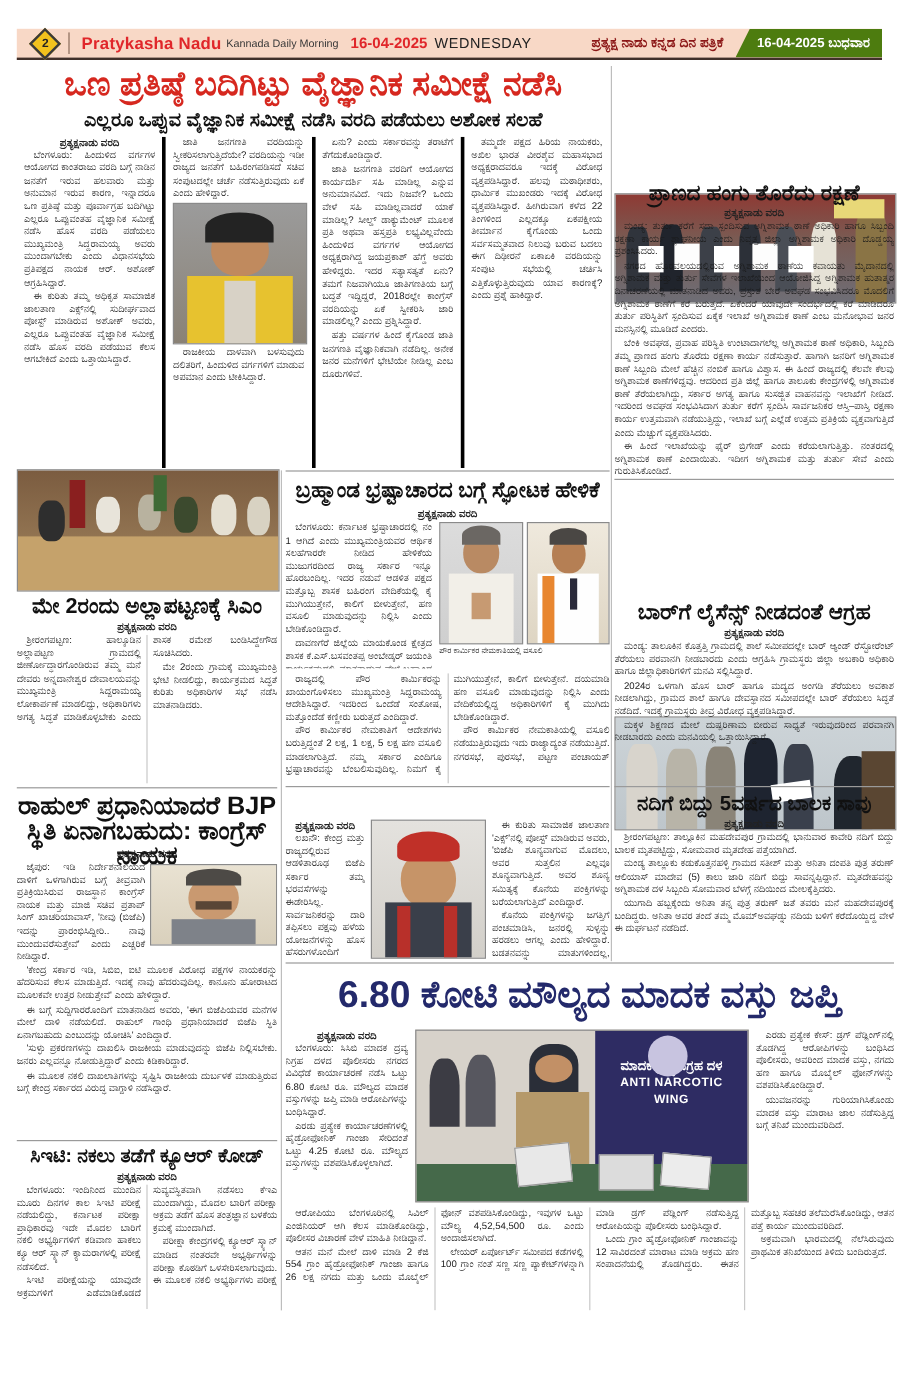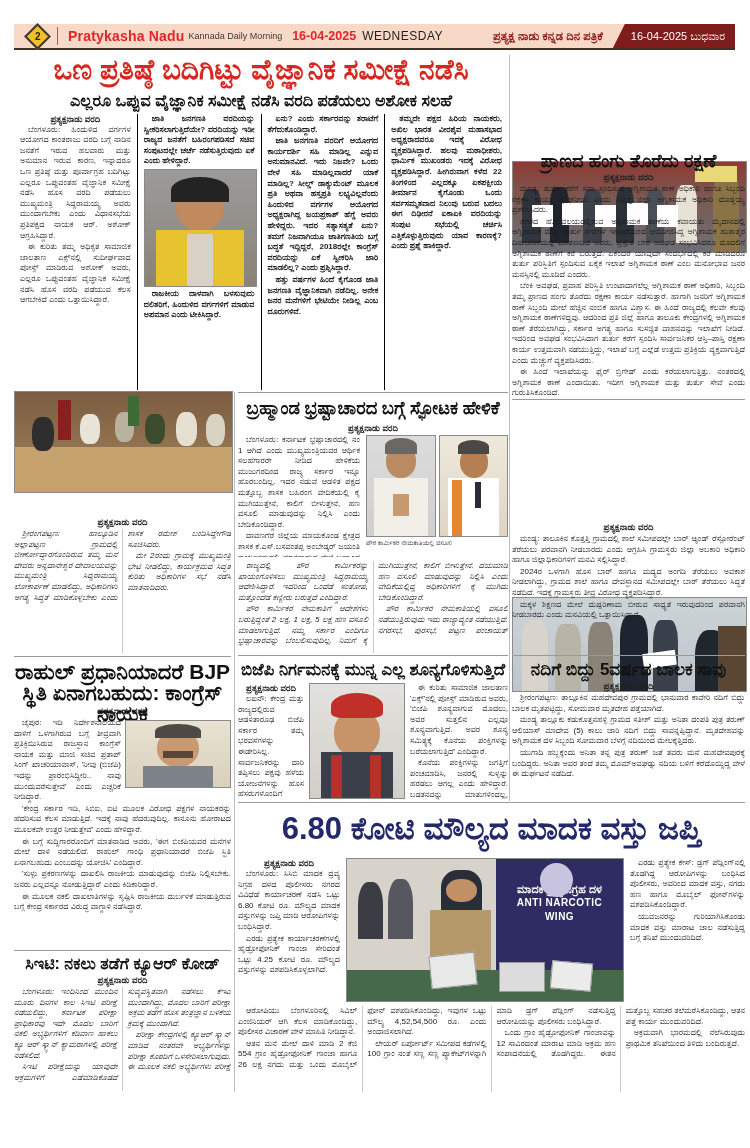--- a/index.html
+++ b/index.html
@@ -18,7 +18,7 @@
   .hdate{color:#e0262a;font-weight:bold;font-size:12.5px;margin-left:10px;}
   .hday{color:#222;font-size:12px;margin-left:6px;letter-spacing:.5px;}
   .tagline{color:#8b1616;font-weight:bold;font-size:11.5px;margin-left:auto;margin-right:10px;}
-  .datebox{height:24px;background:#7f1d1d;color:#fff;font-weight:normal;font-size:11px;
+  .datebox{height:24px;background:#4d7c0f;color:#fff;font-weight:bold;font-size:11px;
            display:flex;align-items:center;padding:0 10px 0 18px;
            clip-path:polygon(12px 0,100% 0,100% 100%,0 100%);}
   

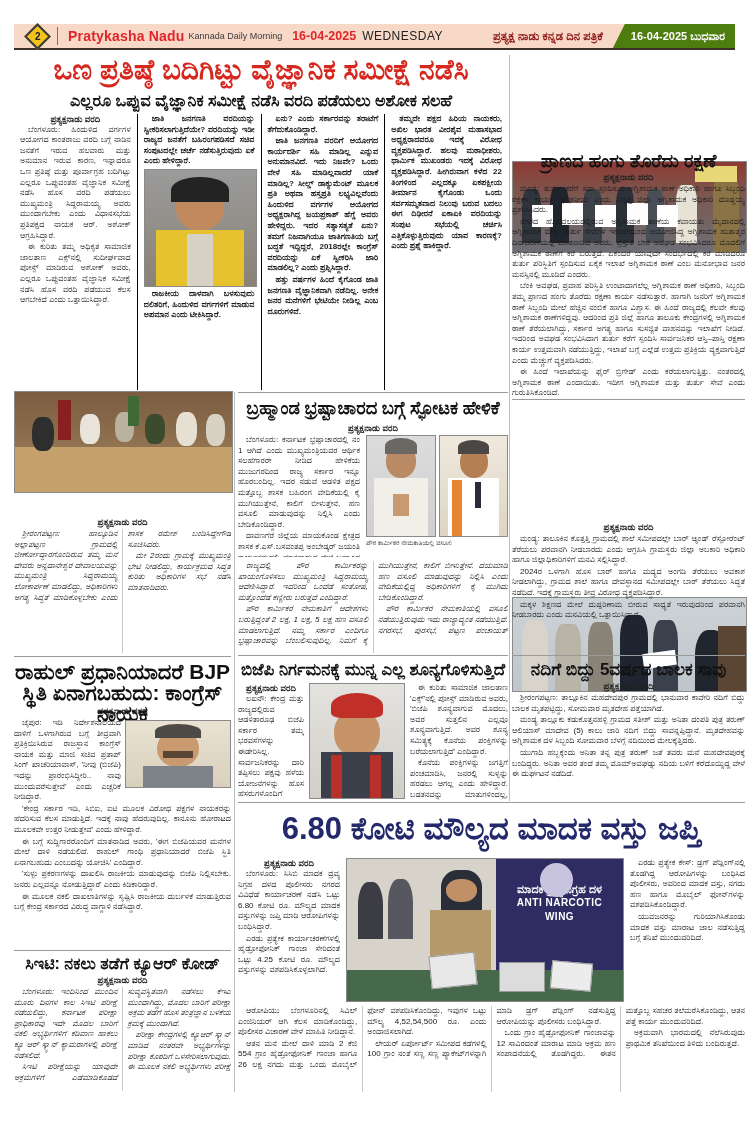--- a/index.html
+++ b/index.html
@@ -31,7 +31,7 @@
   .bt p{margin:0 0 1px 0;text-indent:8px;}
   .cols4{display:flex;}
   .cols4 .c{flex:1;padding:0 6px;overflow:hidden;}
-  .cols4 .c + .c{border-left:1px solid #000000;font-weight:bold;}
+  .cols4 .c + .c{border-left:3px solid #000000;}
   .twocol{column-count:2;column-gap:10px;column-rule:1px solid #c9c9c9;font-style:italic;}
   .fourcol{column-count:4;column-gap:10px;column-rule:1px solid #c9c9c9;}
   .hr{background:#9a9a9a;height:1px;}

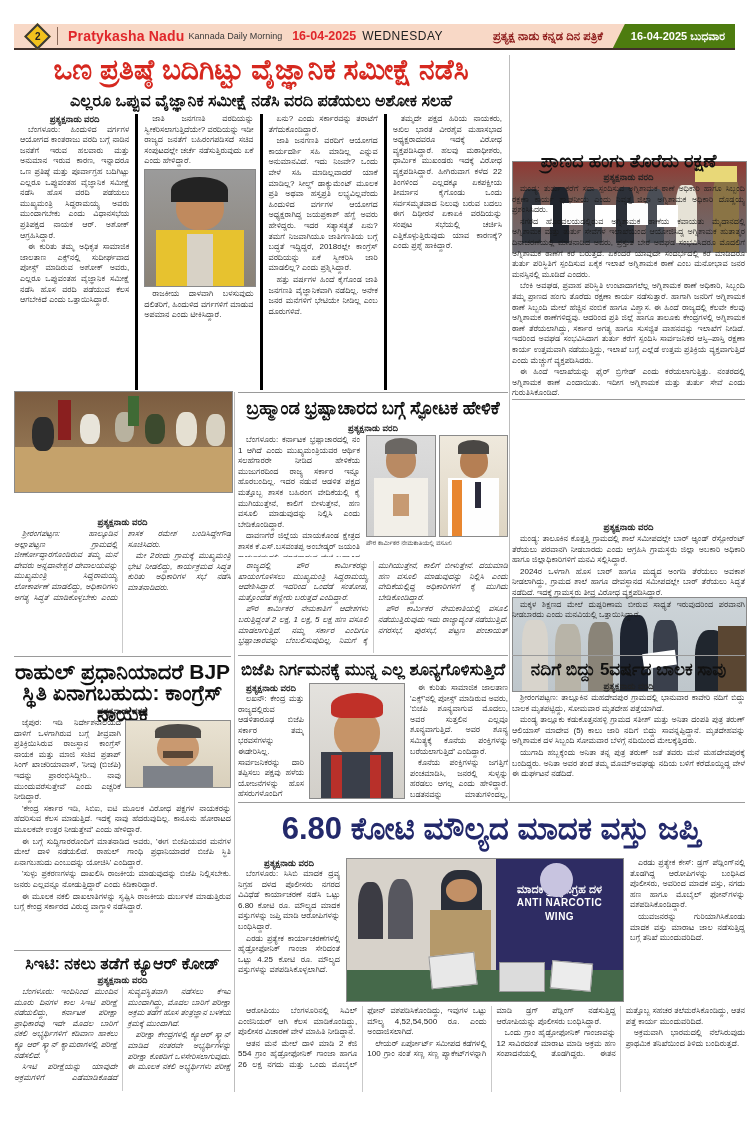--- a/index.html
+++ b/index.html
@@ -109,6 +109,7 @@
     <div class="p-abs" style="left:20%;top:8%;width:6%;height:40%;background:#8a1f1f;"></div>
     <div class="p-abs" style="left:52%;top:4%;width:5%;height:30%;background:#3f6a35;"></div>
   </div>
+  <div class="abs hl-blk" style="left:14px;top:494px;width:217px;font-size:18px;line-height:22px;">ಮೇ 2ರಂದು ಅಲ್ಲಾಪಟ್ಟಣಕ್ಕೆ ಸಿಎಂ</div>
   <div class="abs byline" style="left:14px;top:517px;width:217px;">ಪ್ರತ್ಯಕ್ಷನಾಡು ವರದಿ</div>
   <div class="abs bt twocol" style="left:14px;top:529px;width:217px;height:124px;">
       <p>ಶ್ರೀರಂಗಪಟ್ಟಣ: ಹಾಲ್ಕೂಡಿನ ಅಲ್ಲಾಪಟ್ಟಣ ಗ್ರಾಮದಲ್ಲಿ ಜೀರ್ಣೋದ್ಧಾರಗೊಂಡಿರುವ ತಮ್ಮ ಮನೆ ದೇವರು ಅನ್ನದಾನೇಶ್ವರ ದೇವಾಲಯವನ್ನು ಮುಖ್ಯಮಂತ್ರಿ ಸಿದ್ದರಾಮಯ್ಯ ಲೋಕಾರ್ಪಣೆ ಮಾಡಲಿದ್ದು, ಅಧಿಕಾರಿಗಳು ಅಗತ್ಯ ಸಿದ್ಧತೆ ಮಾಡಿಕೊಳ್ಳಬೇಕು ಎಂದು ಶಾಸಕ ರಮೇಶ ಬಂಡಿಸಿದ್ದೇಗೌಡ ಸೂಚಿಸಿದರು.</p>

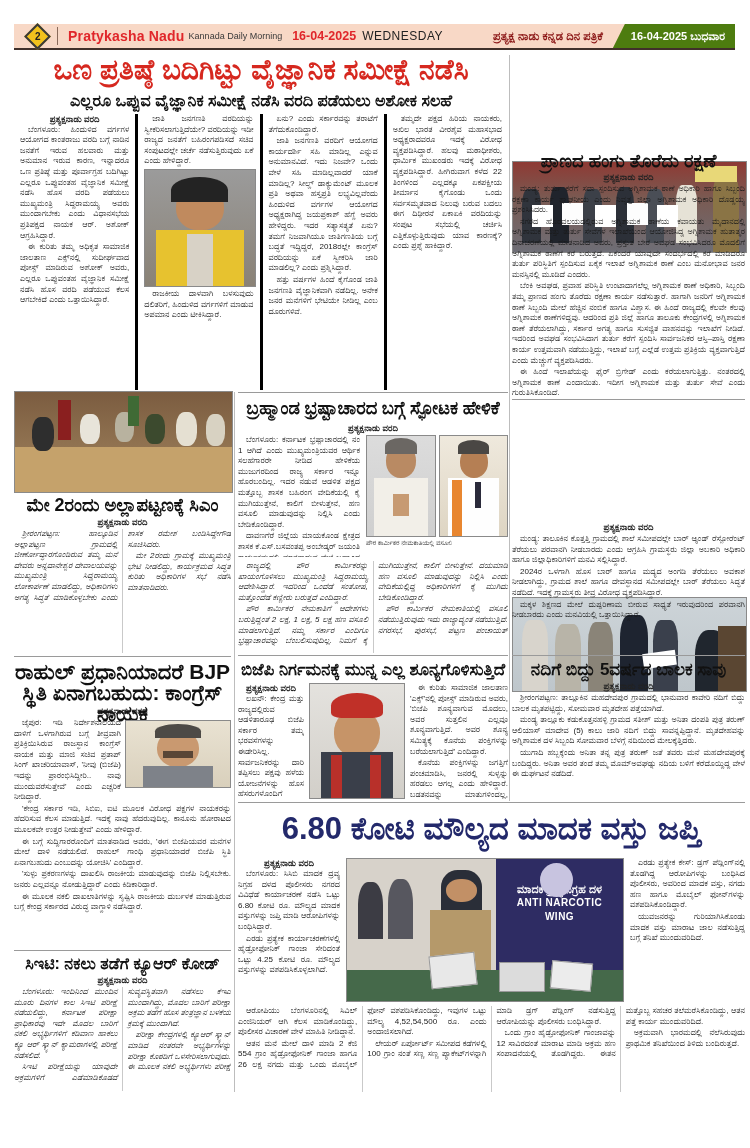--- a/index.html
+++ b/index.html
@@ -215,6 +215,7 @@
     <div class="p-abs" style="left:56%;top:58%;width:14%;height:16%;background:#fff;transform:rotate(-8deg);"></div>
     <div class="p-abs" style="left:88%;top:30%;width:12%;height:70%;background:#5a4632;"></div>
   </div>
+  <div class="abs hl-blk" style="left:512px;top:499px;width:233px;font-size:18px;line-height:22px;">ಬಾರ್‌ಗೆ ಲೈಸೆನ್ಸ್ ನೀಡದಂತೆ ಆಗ್ರಹ</div>
   <div class="abs byline" style="left:512px;top:522px;width:233px;">ಪ್ರತ್ಯಕ್ಷನಾಡು ವರದಿ</div>
   <div class="abs bt" style="left:512px;top:534px;width:233px;height:118px;">
       <p>ಮಂಡ್ಯ: ತಾಲೂಕಿನ ಕೊತ್ತತ್ತಿ ಗ್ರಾಮದಲ್ಲಿ ಶಾಲೆ ಸಮೀಪದಲ್ಲೇ ಬಾರ್ ಆ್ಯಂಡ್ ರೆಸ್ಟೋರೆಂಟ್ ತೆರೆಯಲು ಪರವಾನಗಿ ನೀಡಬಾರದು ಎಂದು ಆಗ್ರಹಿಸಿ ಗ್ರಾಮಸ್ಥರು ಜಿಲ್ಲಾ ಅಬಕಾರಿ ಅಧಿಕಾರಿ ಹಾಗೂ ಜಿಲ್ಲಾಧಿಕಾರಿಗಳಿಗೆ ಮನವಿ ಸಲ್ಲಿಸಿದ್ದಾರೆ.</p>

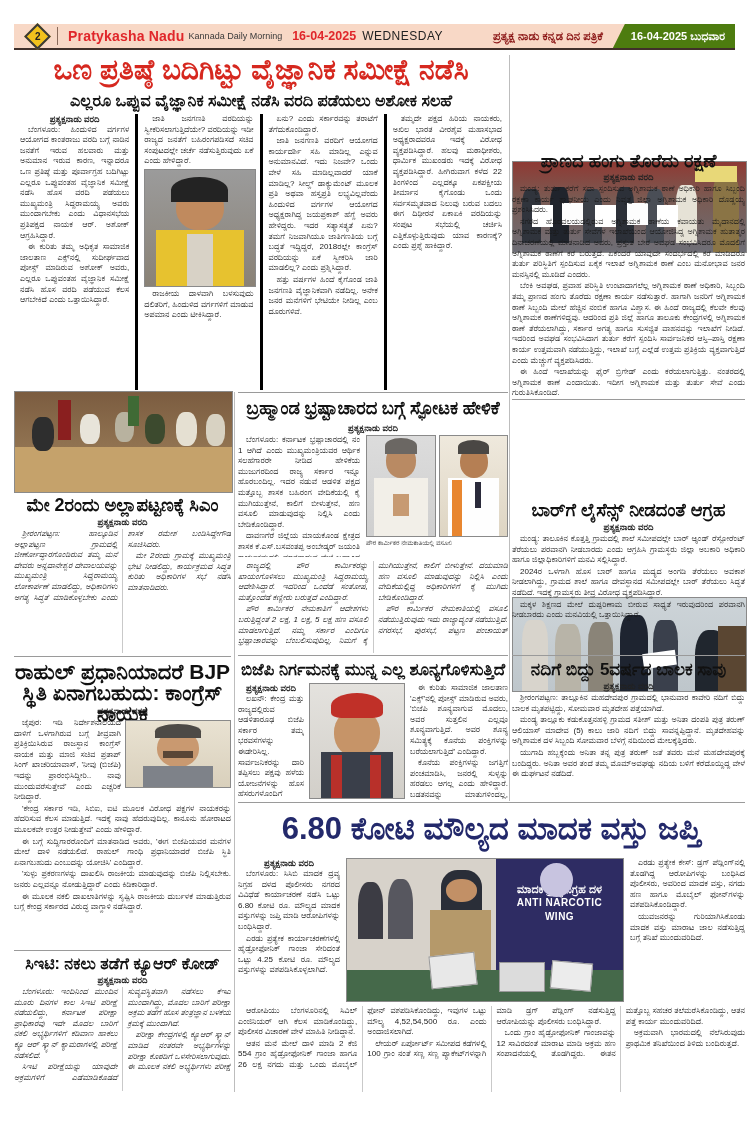--- a/index.html
+++ b/index.html
@@ -32,7 +32,7 @@
   .cols4{display:flex;}
   .cols4 .c{flex:1;padding:0 6px;overflow:hidden;}
   .cols4 .c + .c{border-left:3px solid #000000;}
-  .twocol{column-count:2;column-gap:10px;column-rule:1px solid #c9c9c9;font-style:italic;}
+  .twocol{column-count:2;column-gap:10px;column-rule:1px solid #c9c9c9;}
   .fourcol{column-count:4;column-gap:10px;column-rule:1px solid #c9c9c9;}
   .hr{background:#9a9a9a;height:1px;}
   .vr{background:#bdbdbd;width:1px;}

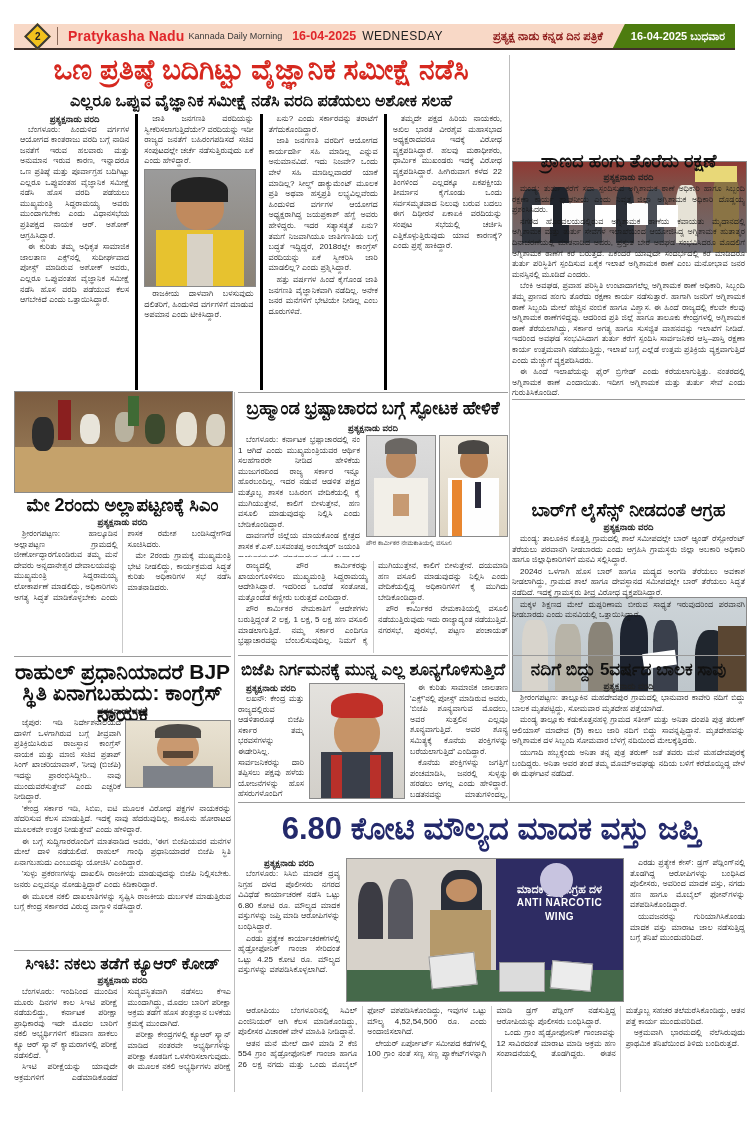--- a/index.html
+++ b/index.html
@@ -226,7 +226,6 @@
   <div class="abs hr" style="left:238px;top:655px;width:270px;"></div>
   <div class="abs hr" style="left:512px;top:655px;width:233px;"></div>
 
-  <div class="abs hl-blk" style="left:238px;top:659px;width:270px;font-size:16.5px;line-height:21px;">ಬಿಜೆಪಿ ನಿರ್ಗಮನಕ್ಕೆ ಮುನ್ನ ಎಲ್ಲ ಶೂನ್ಯಗೊಳಿಸುತ್ತಿದೆ</div>
   <div class="abs" style="left:238px;top:683px;width:270px;height:118px;display:flex;gap:5px;">
     <div style="width:66px;">
       <div class="byline">ಪ್ರತ್ಯಕ್ಷನಾಡು ವರದಿ</div>

